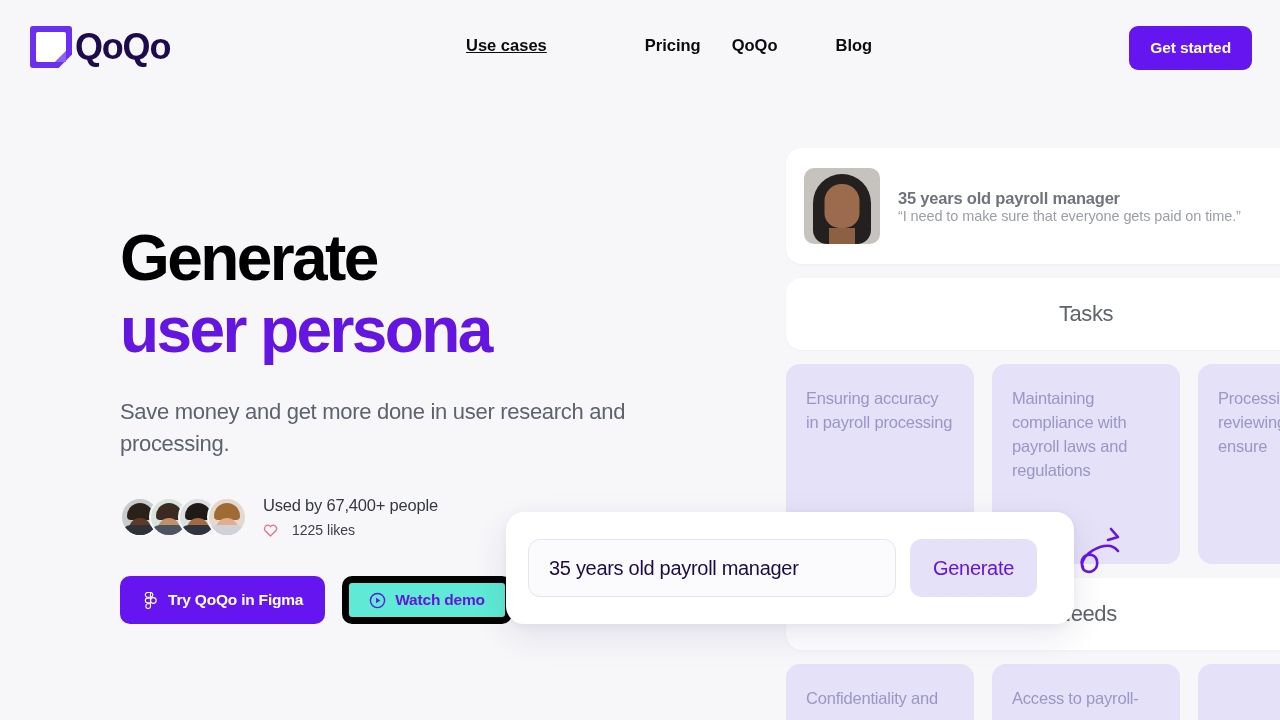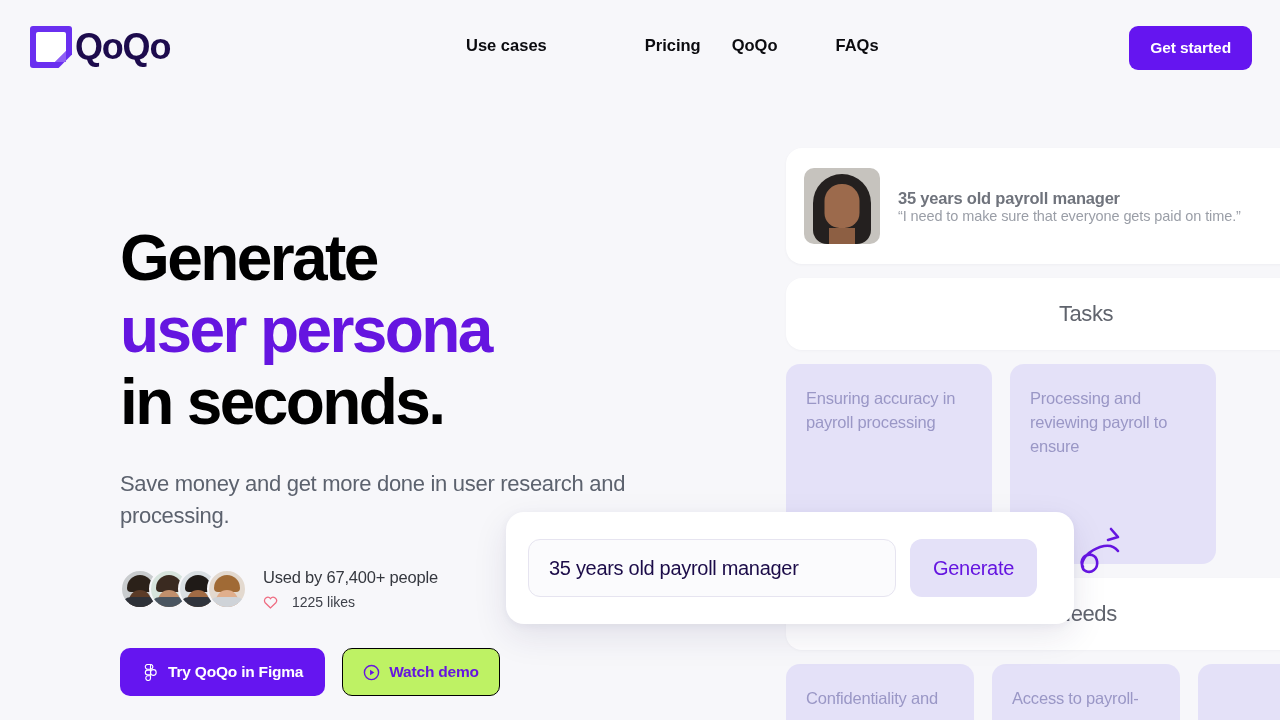--- a/index.html
+++ b/index.html
@@ -45,7 +45,7 @@
     font-size: 16.5px; font-weight: bold; color: #0b0b0f;
     cursor: pointer; white-space: nowrap;
   }
-  .nav-item.n1 { margin-right: 56px; }
+  .nav-item.n1 { margin-right: 56px; text-decoration: underline; }
   .nav-item.n2 { margin-right: 31px; padding-left: 42px; }
   .nav-item.n3 { margin-right: 58px; }
 

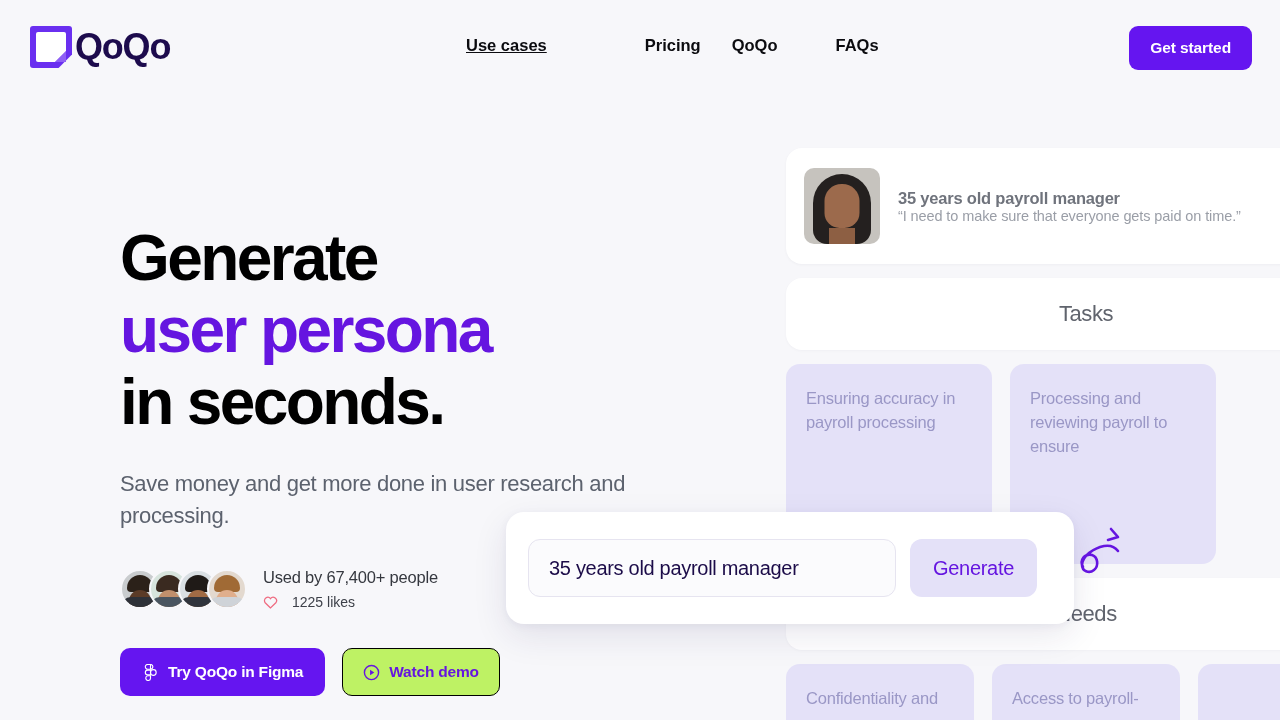--- a/index.html
+++ b/index.html
@@ -191,7 +191,7 @@
       <a class="nav-item n1">Use cases</a>
       <a class="nav-item n2">Pricing</a>
       <a class="nav-item n3">QoQo</a>
-      <a class="nav-item n4">FAQs</a>
+      <a class="nav-item n4">Blog</a>
     </nav>
 
     <button class="get-started">Get started</button>

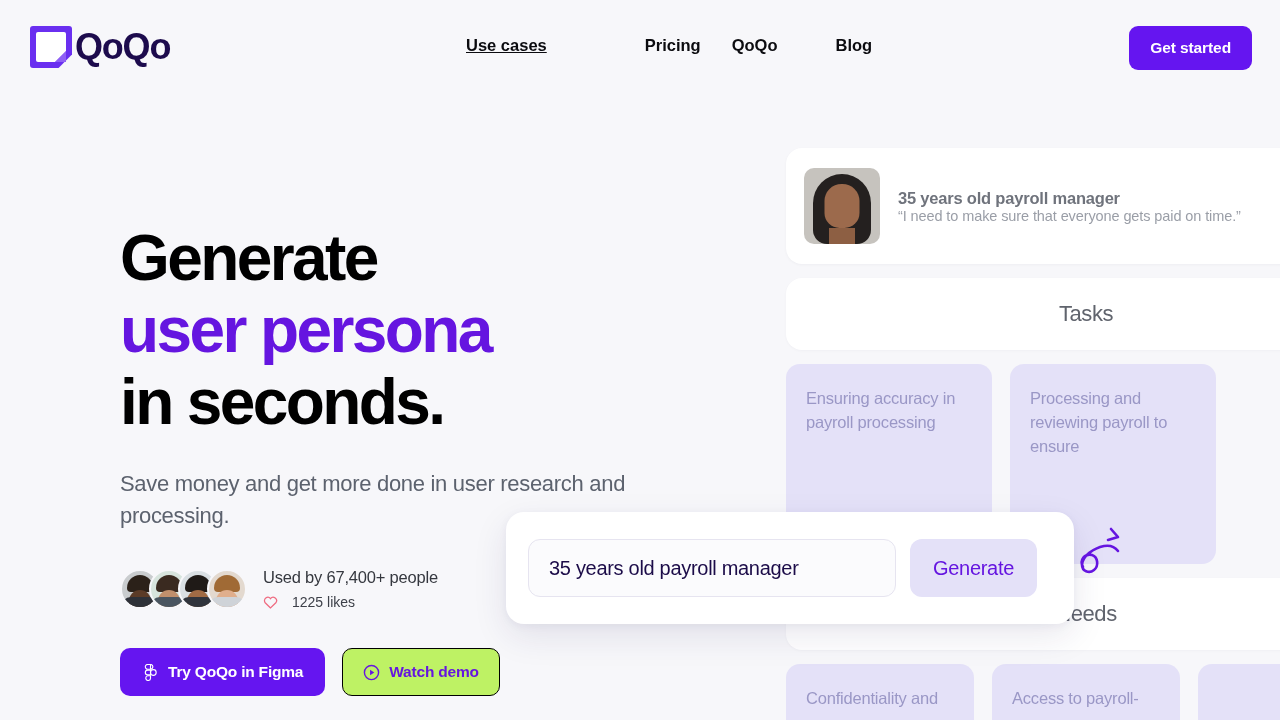--- a/index.html
+++ b/index.html
@@ -201,7 +201,6 @@
     <h1 class="headline">
       <span>Generate</span><br>
       <span class="accent">user persona</span><br>
-      <span>in seconds.</span>
     </h1>
 
     <p class="sub">Save money and get more done in user research and processing.</p>

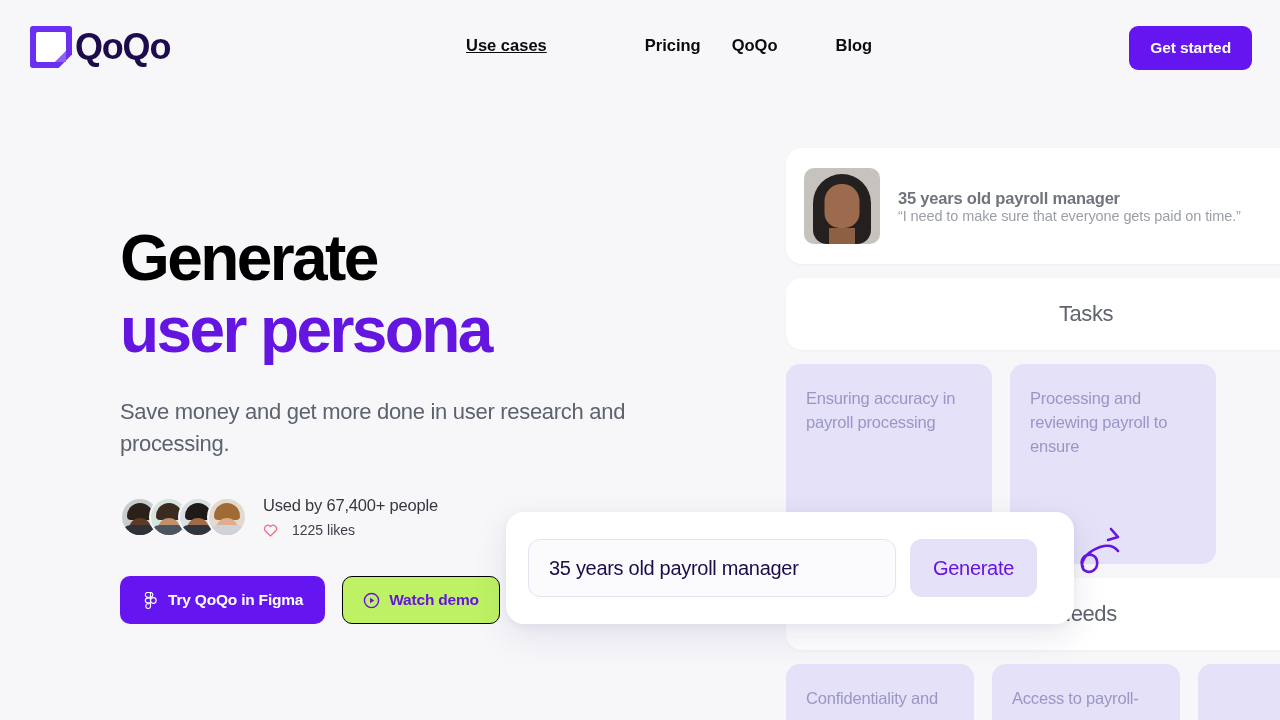--- a/index.html
+++ b/index.html
@@ -280,6 +280,7 @@
 
     <div class="card-row">
       <div class="tile">Ensuring accuracy in payroll processing</div>
+      <div class="tile">Maintaining compliance with payroll laws and regulations</div>
       <div class="tile">Processing and reviewing payroll to ensure</div>
     </div>
 

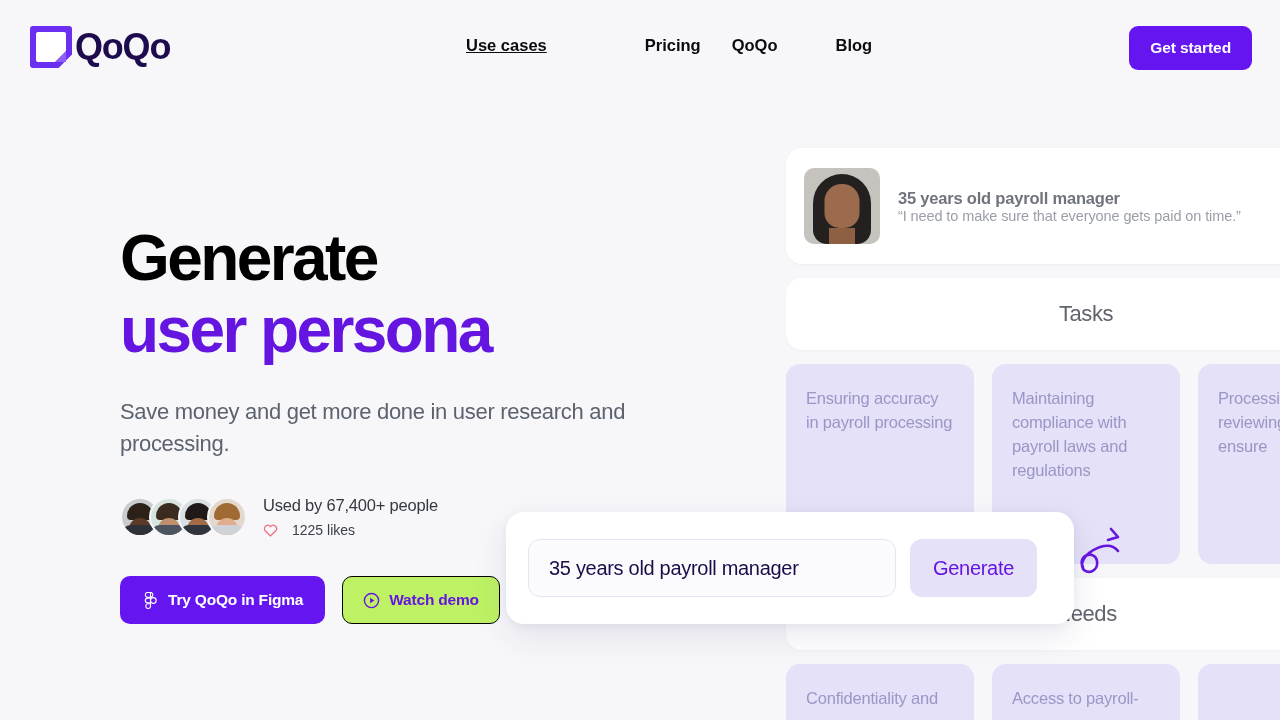--- a/index.html
+++ b/index.html
@@ -101,7 +101,7 @@
   }
   .btn-demo {
     display: flex; align-items: center; gap: 9px;
-    background: #bef264; color: #6515e0; border: 1px solid #000000; border-radius: 10px;
+    background: #5eead4; color: #6515e0; border: 7px solid #000000; border-radius: 10px;
     padding: 0 20px; height: 48px;
     font-size: 15.5px; font-weight: bold; cursor: pointer; letter-spacing: -0.2px;
   }

